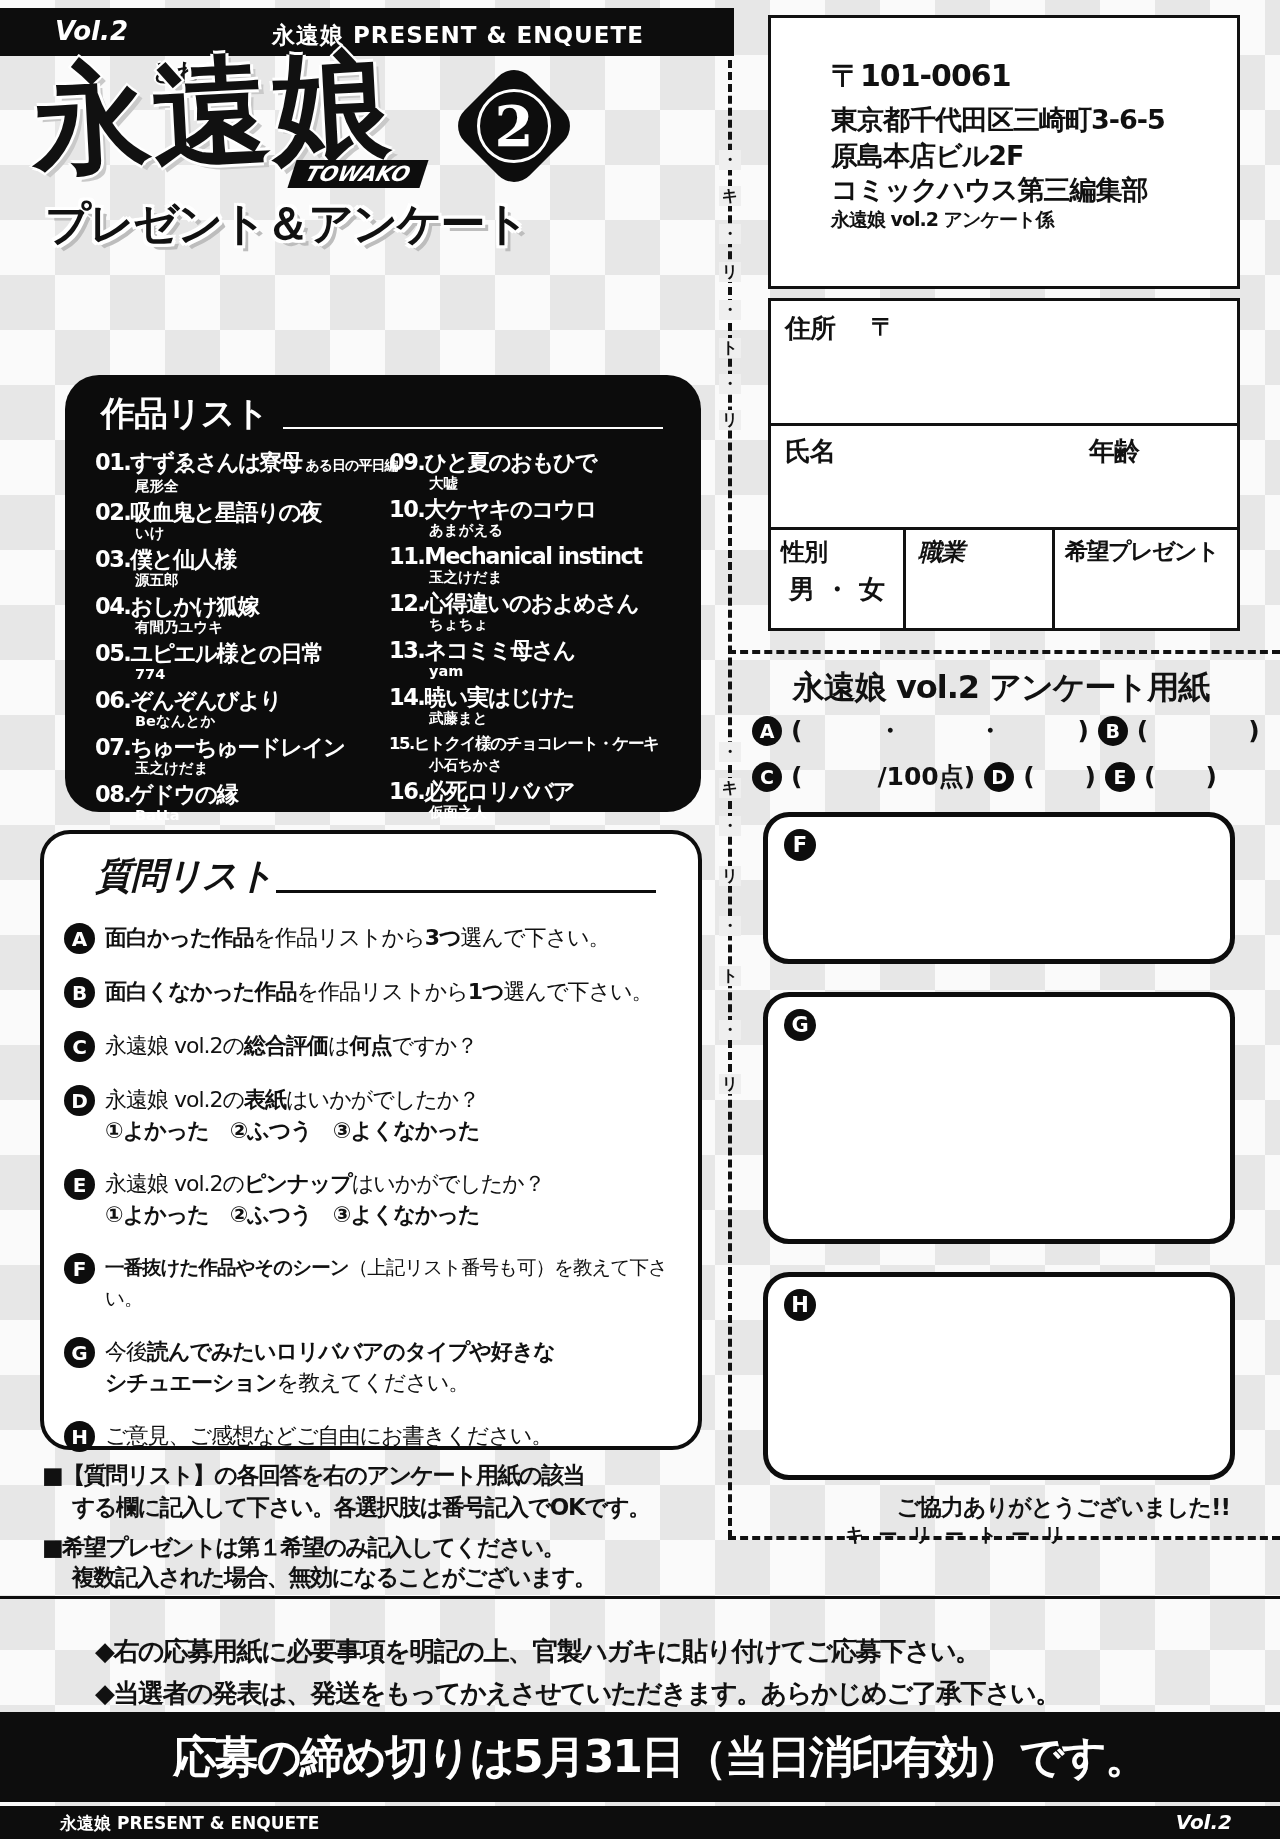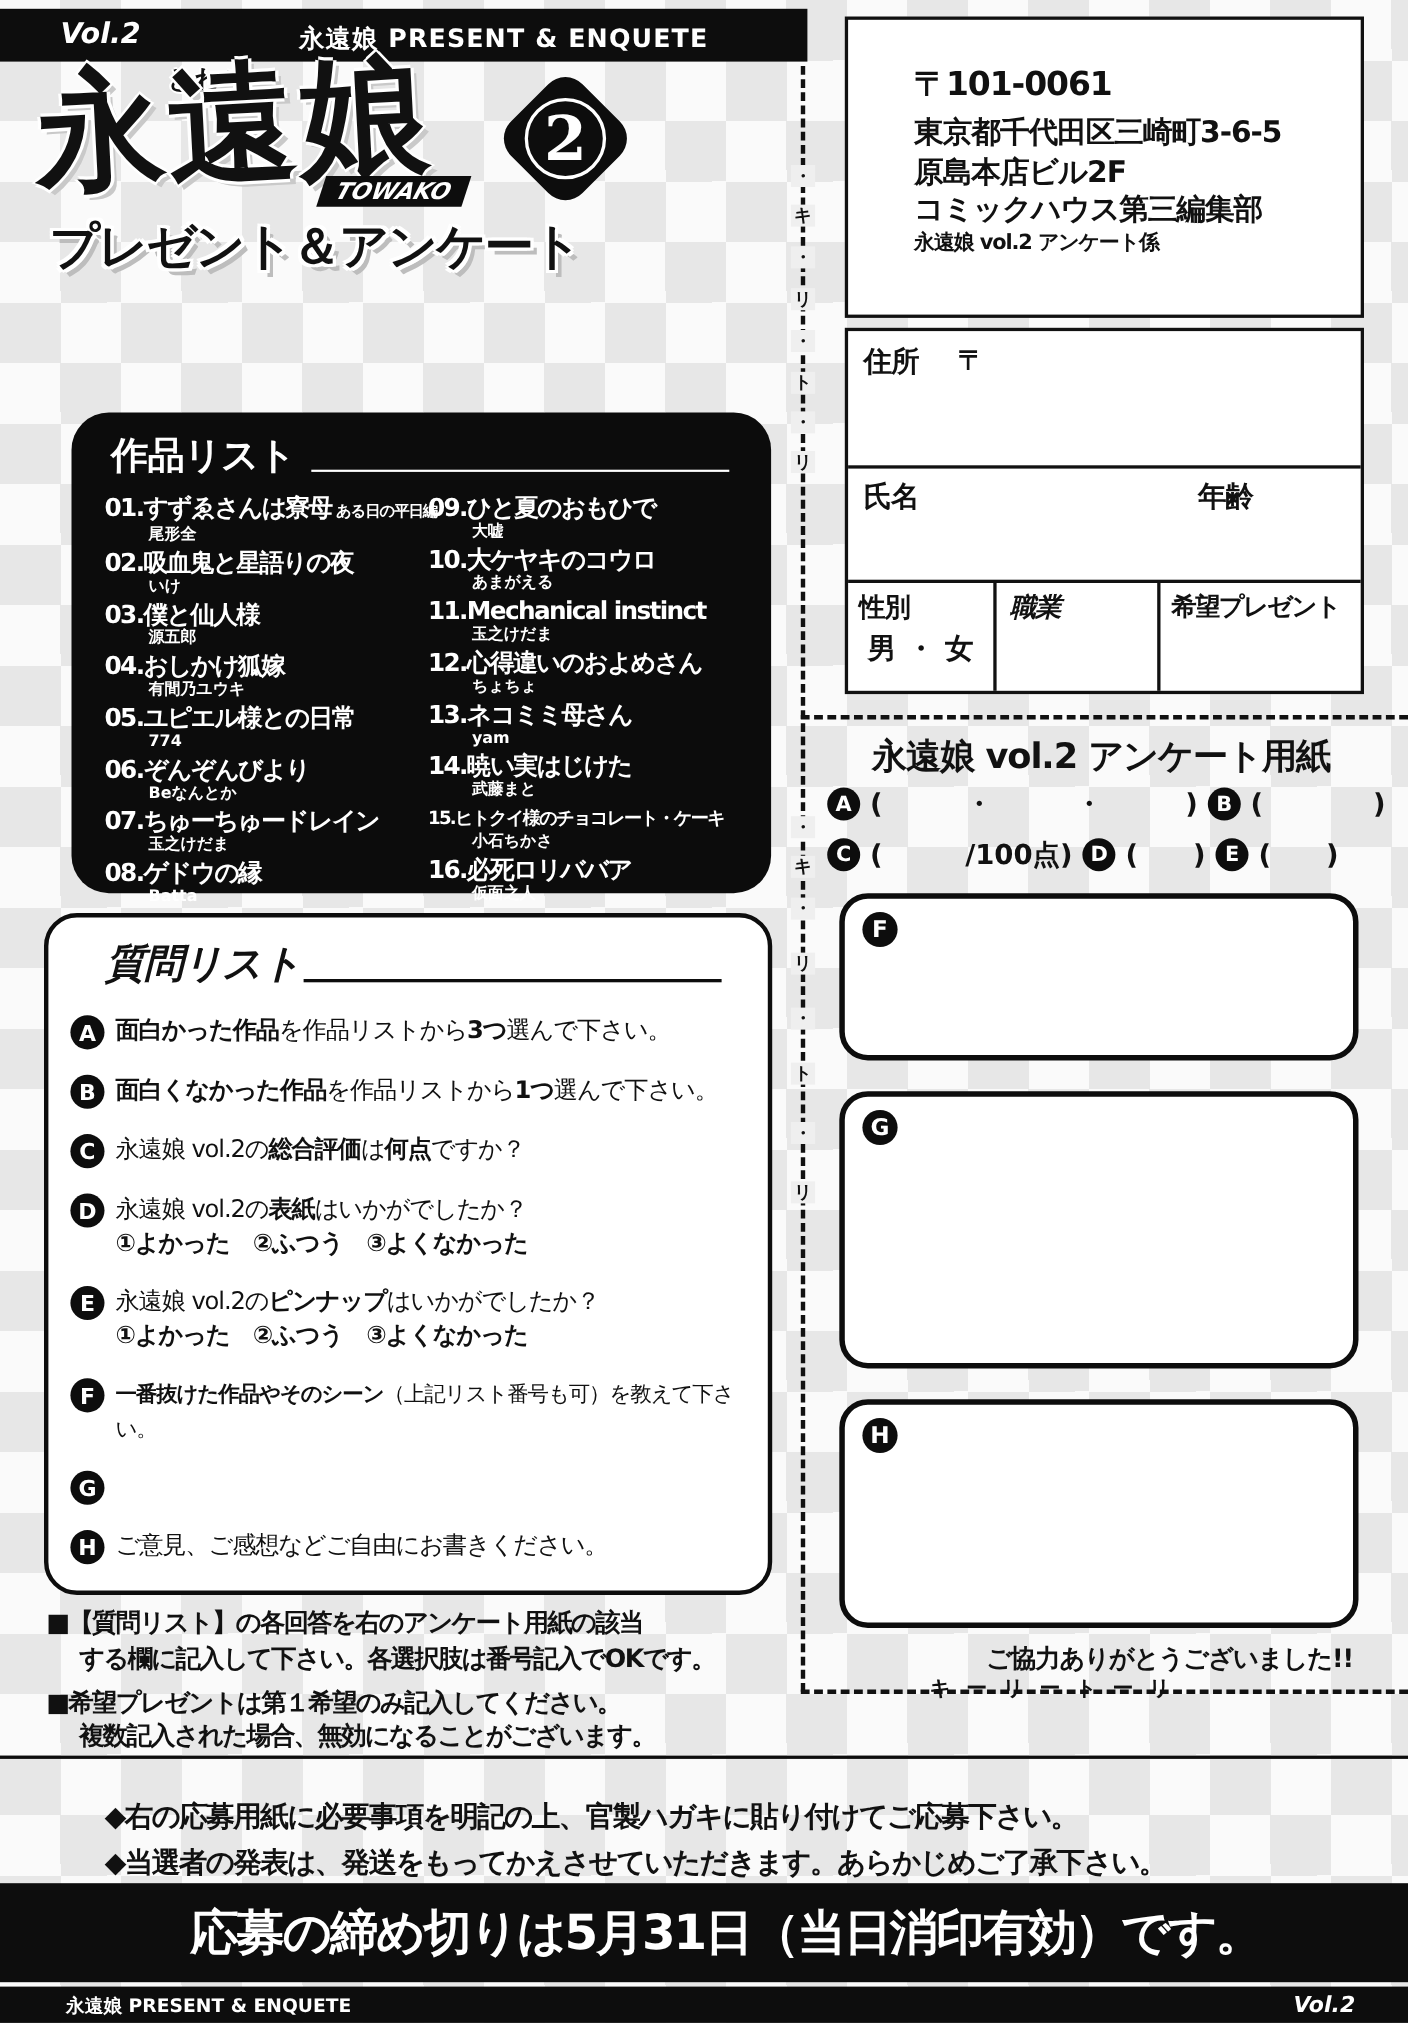--- a/index.html
+++ b/index.html
@@ -233,6 +233,10 @@
         </div>
         <div class="q">
           <span class="qcircle">G</span>
+          <div>
+            <div class="qtext"><span>今後</span><b>読んでみたいロリババアのタイプや好きな</b></div>
+            <div class="qtext"><b>シチュエーション</b><span>を教えてください。</span></div>
+          </div>
         </div>
         <div class="q">
           <span class="qcircle">H</span>

